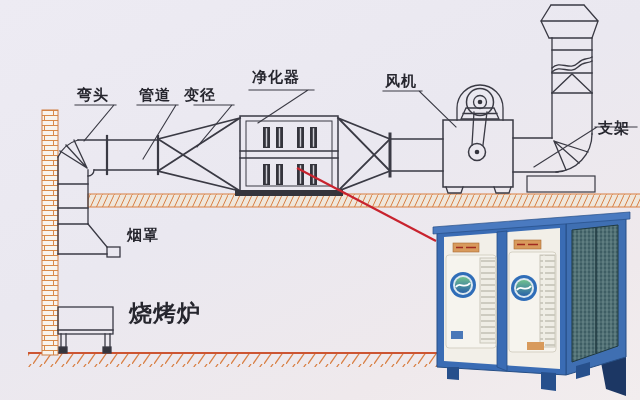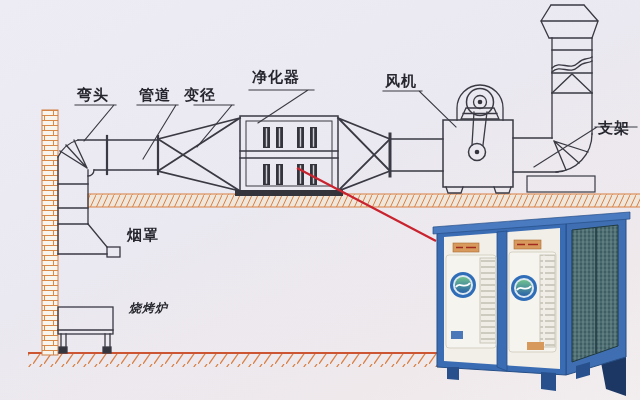--- a/index.html
+++ b/index.html
@@ -9,7 +9,7 @@
   .stage svg{position:absolute;left:0;top:0;}
   .lbl{position:absolute;color:#26262e;font-weight:bold;font-size:15px;
        letter-spacing:1px;white-space:nowrap;line-height:1;}
-  .lbl.big{font-size:12px;font-style:italic;}
+  .lbl.big{font-size:23px;}
 </style>
 </head>
 <body>

